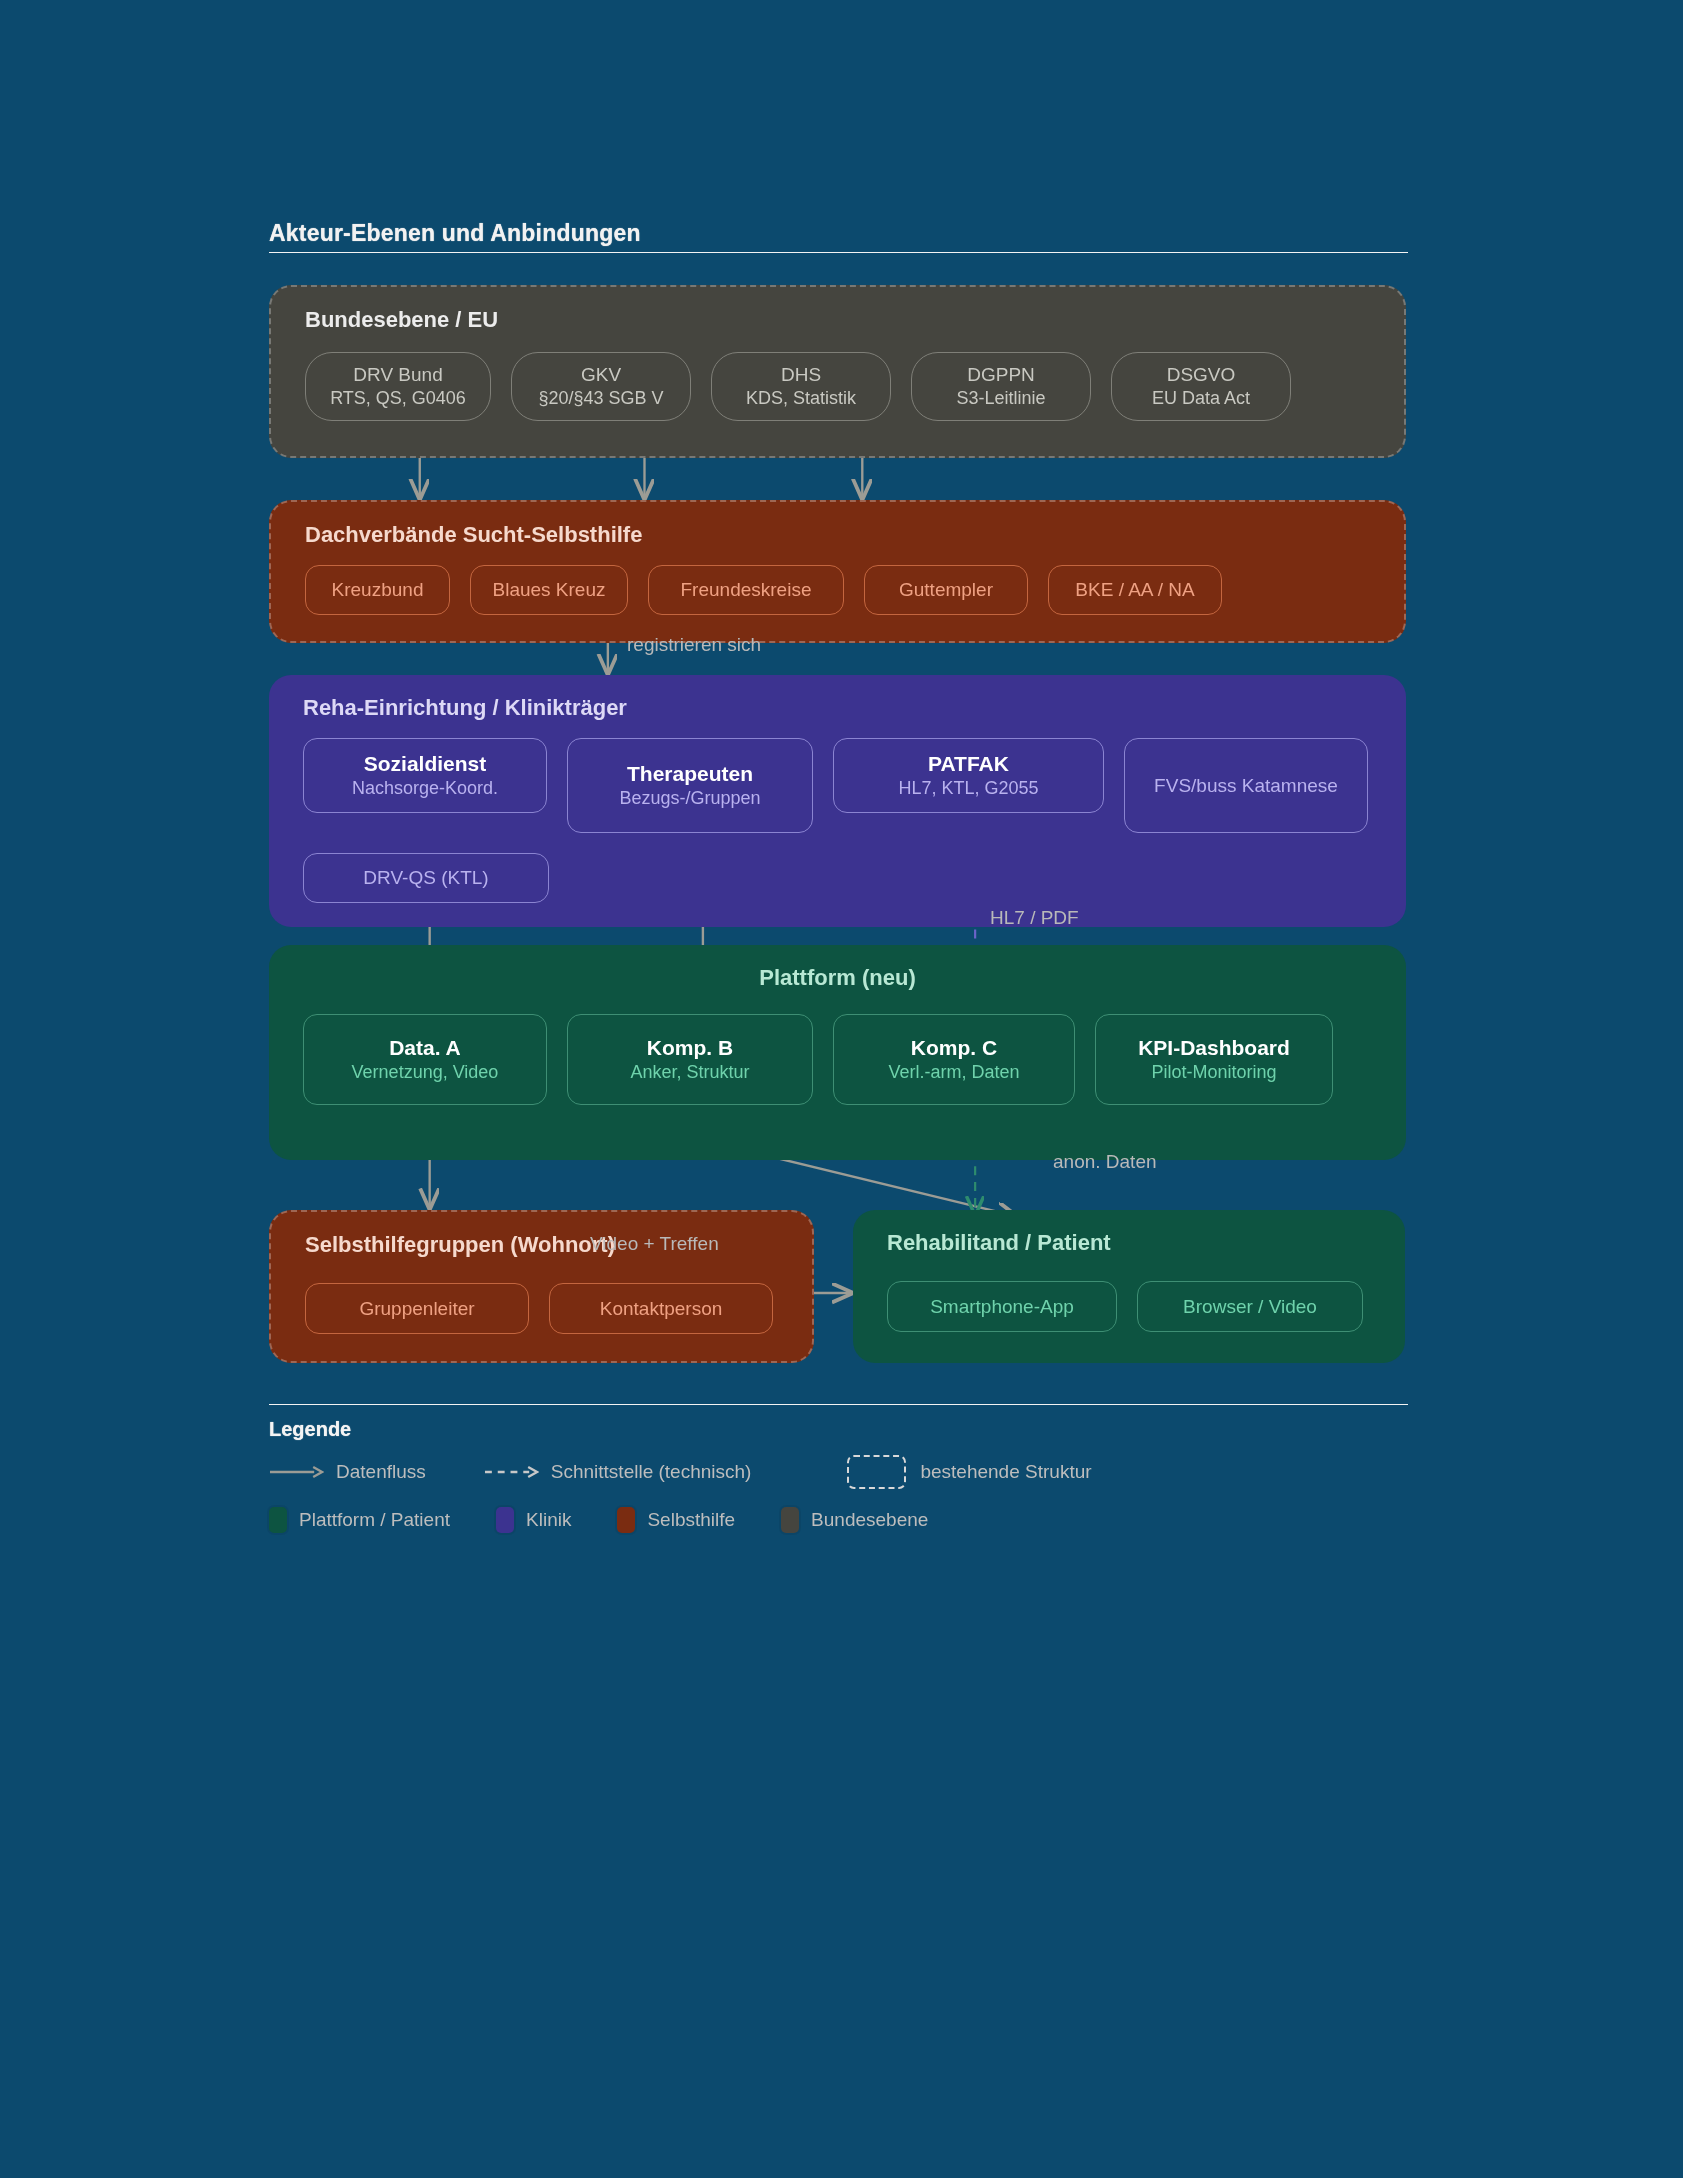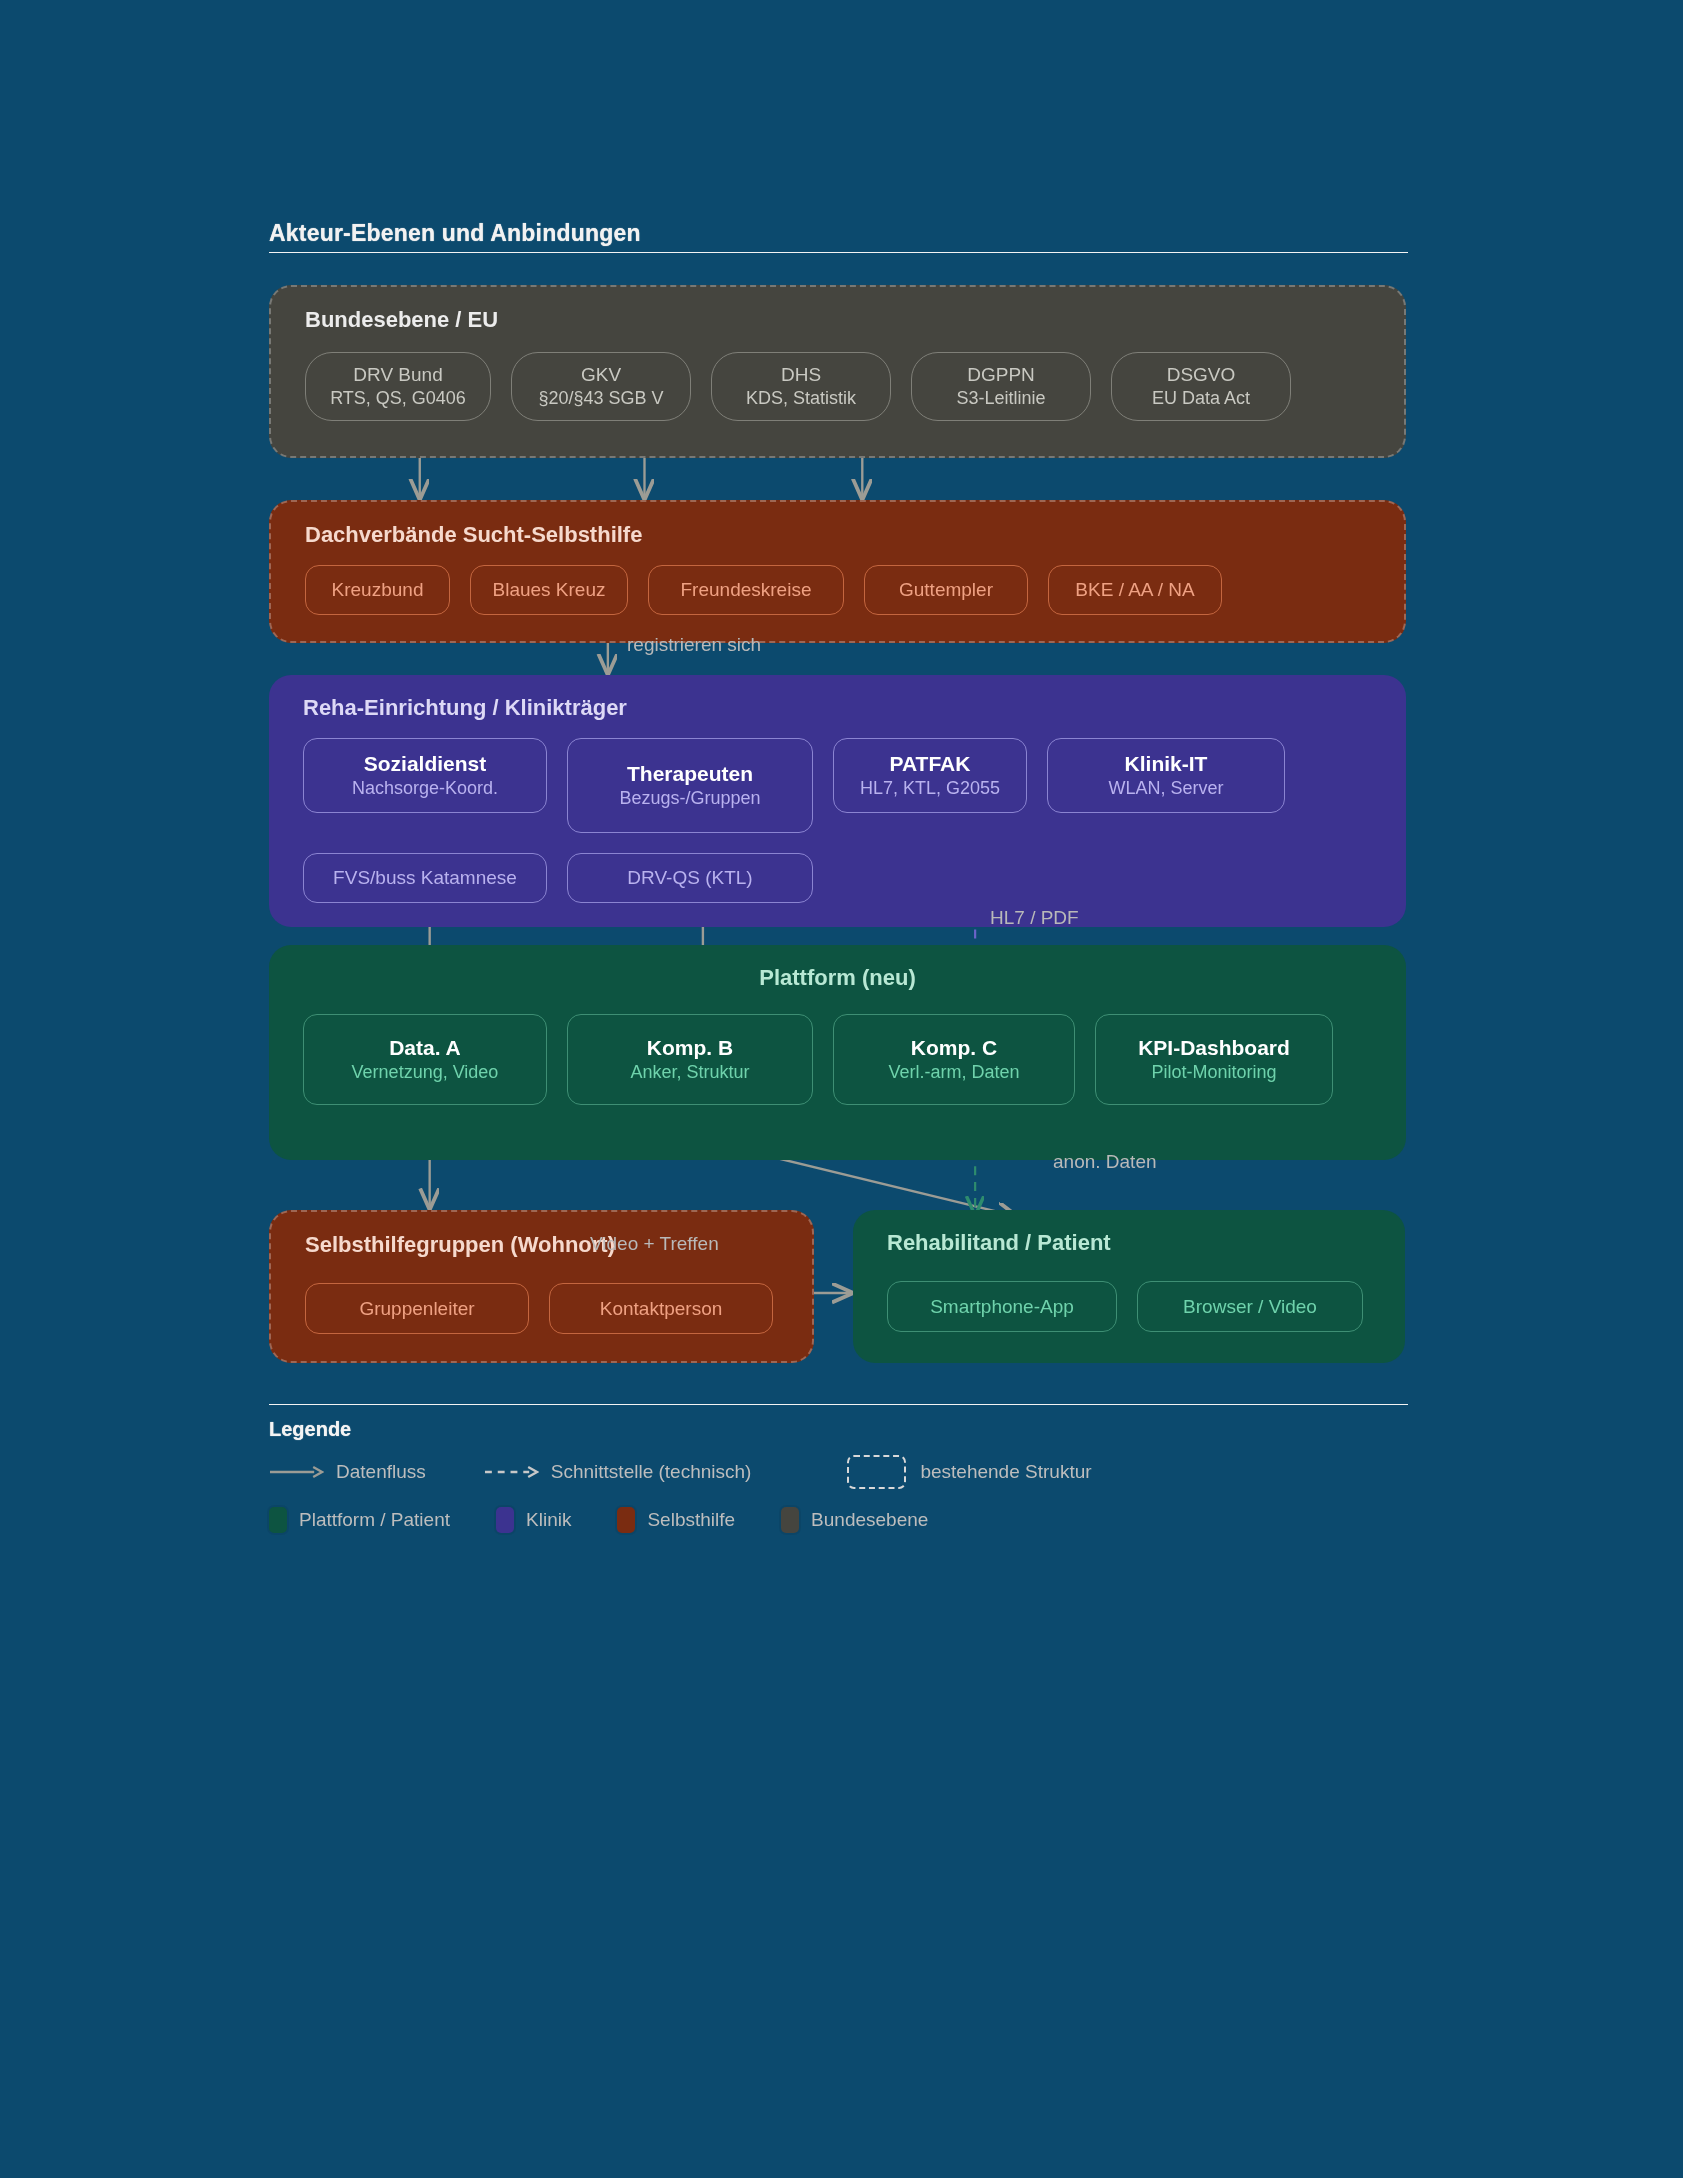--- a/index.html
+++ b/index.html
@@ -222,7 +222,7 @@
         <span class="t1">Therapeuten</span>
         <span class="t2">Bezugs-/Gruppen</span>
       </div>
-      <div class="chip strong" style="width:194px;height:75px;">
+      <div class="chip strong" style="width:271px;height:75px;">
         <span class="t1">PATFAK</span>
         <span class="t2">HL7, KTL, G2055</span>
       </div>

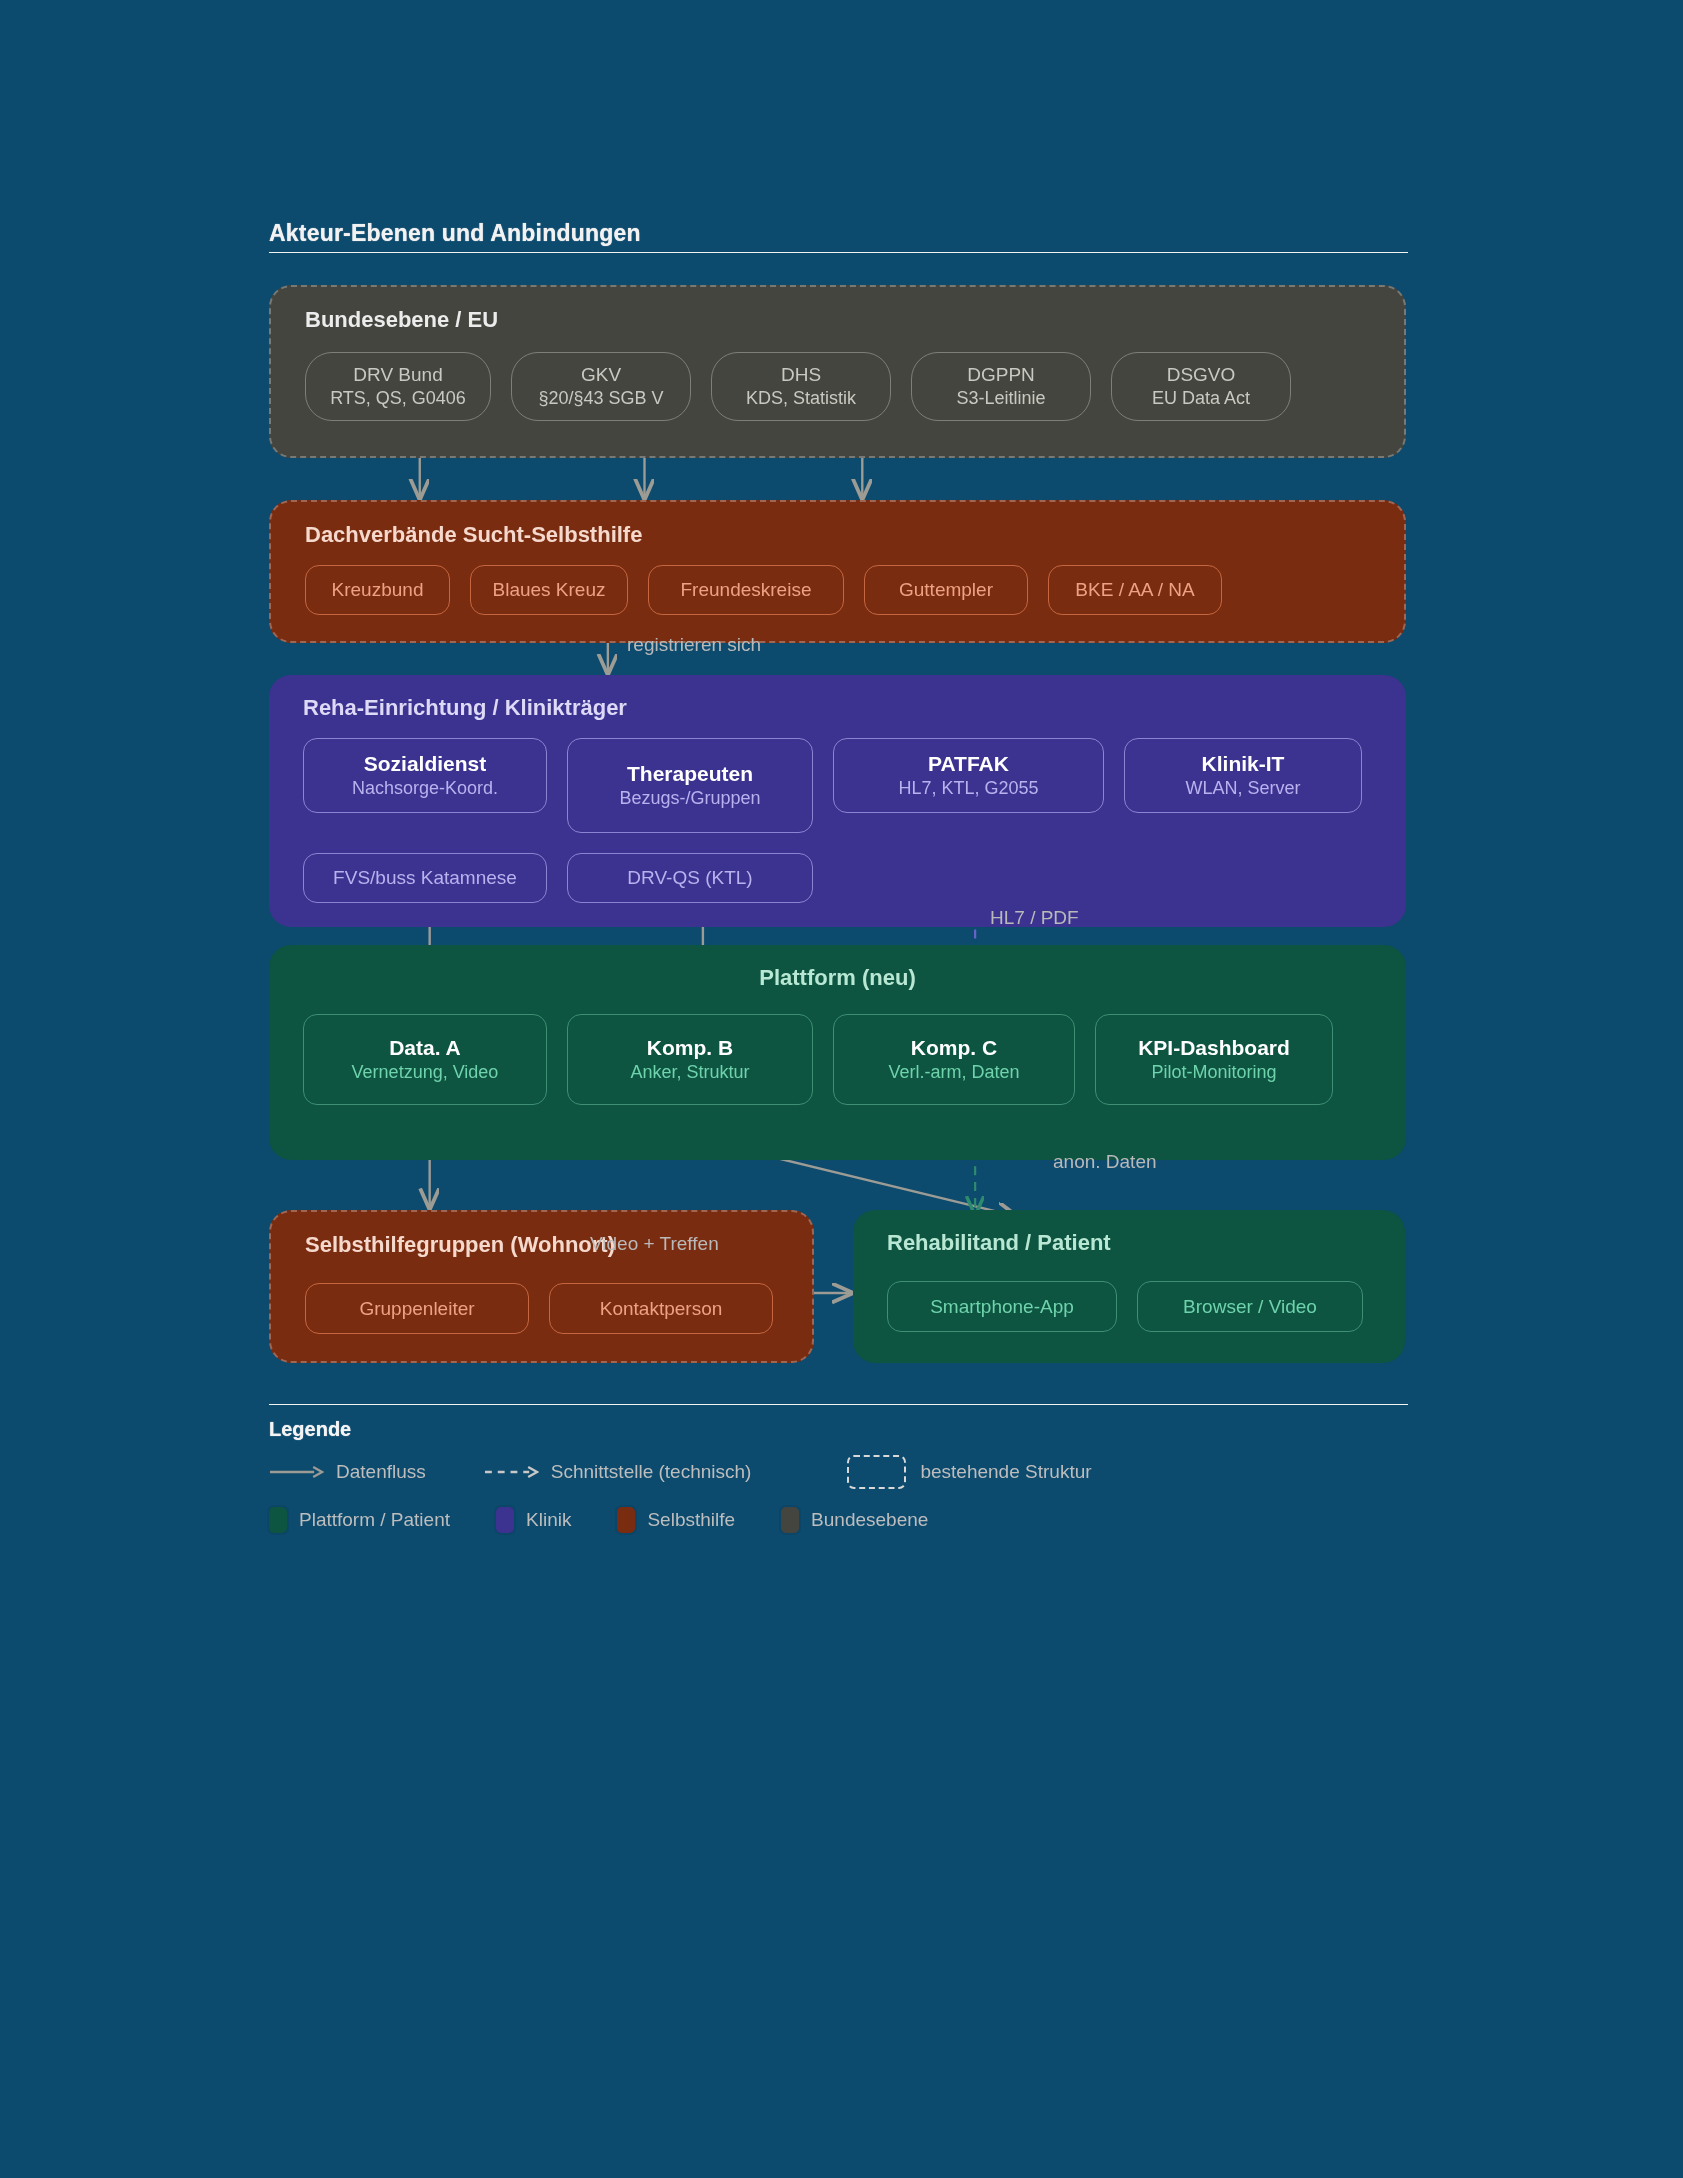--- a/index.html
+++ b/index.html
@@ -226,10 +226,6 @@
         <span class="t1">PATFAK</span>
         <span class="t2">HL7, KTL, G2055</span>
       </div>
-      <div class="chip strong" style="width:238px;height:75px;">
-        <span class="t1">Klinik-IT</span>
-        <span class="t2">WLAN, Server</span>
-      </div>
       <div class="chip" style="width:244px;min-height:50px;">
         <span class="t1">FVS/buss Katamnese</span>
       </div>

